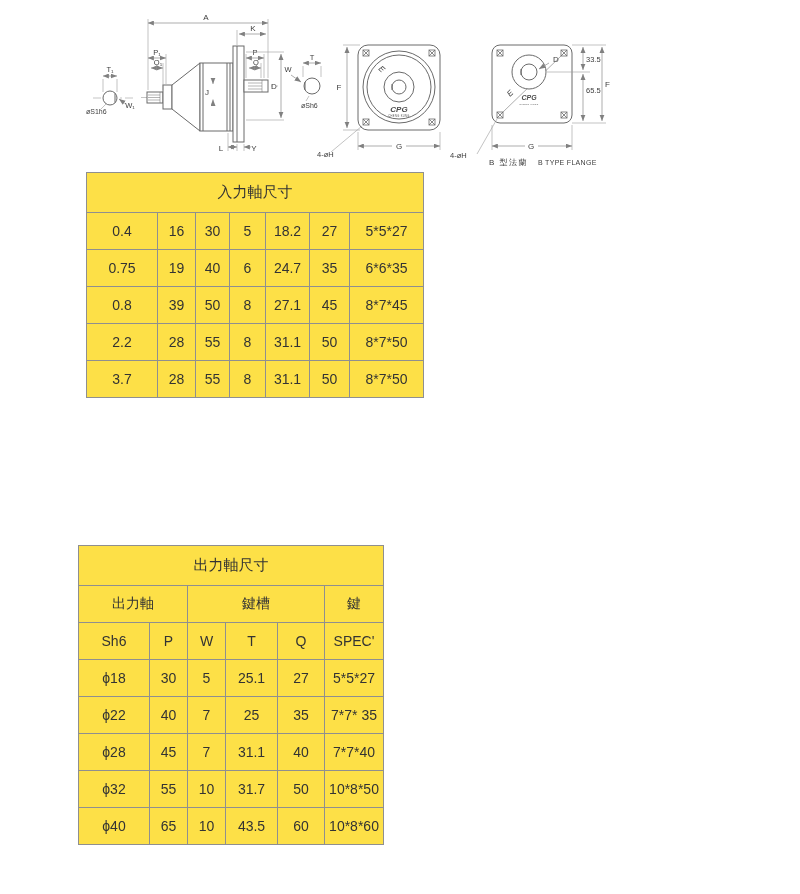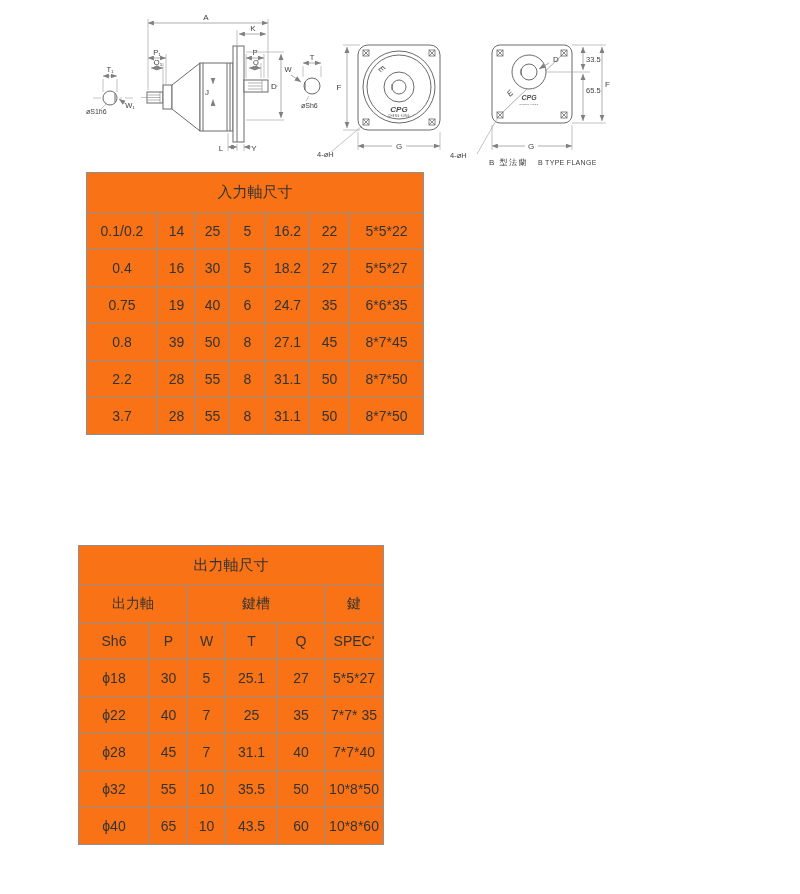--- a/index.html
+++ b/index.html
@@ -23,7 +23,7 @@
   .capzh{font-size:8px;letter-spacing:1.5px}
   .capen{font-size:7px;letter-spacing:.3px}
   
-  .spec-table{position:absolute;border-collapse:collapse;table-layout:fixed;background:#f97316}
+  .spec-table{position:absolute;border-collapse:collapse;table-layout:fixed;background:#fde047}
   .spec-table td{border:1px solid #8f8f8f;text-align:center;vertical-align:middle;
     font-size:14px;color:#333;height:37px;padding:0 2px;font-weight:400}
   .spec-table .title-row td{height:40px;font-size:15px}

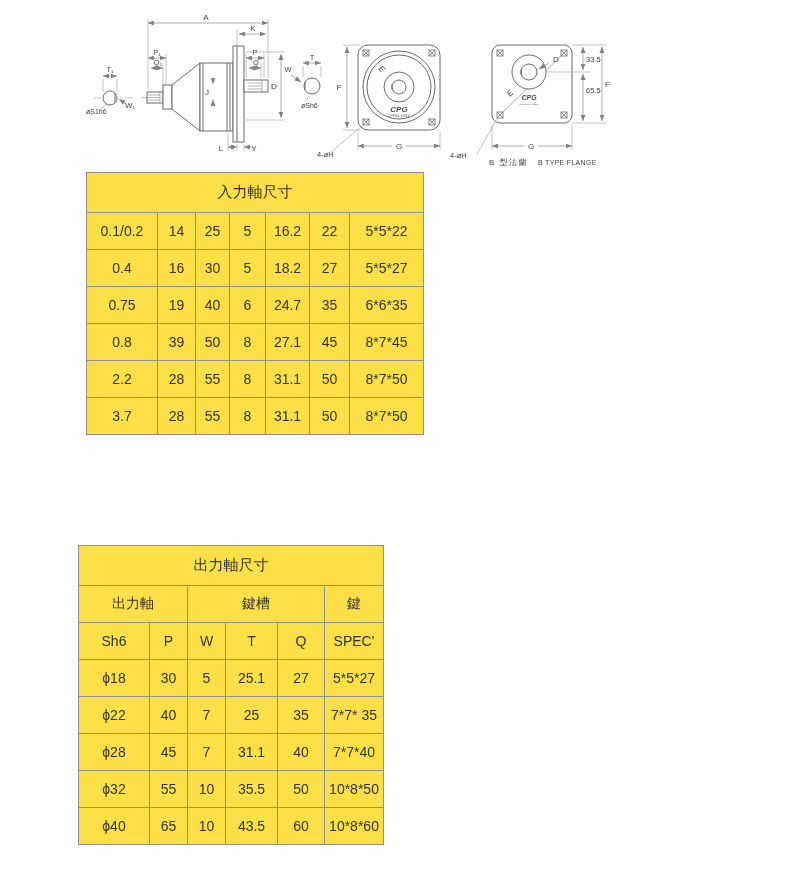--- a/index.html
+++ b/index.html
@@ -221,15 +221,6 @@
         <td colspan="7">入力軸尺寸</td>
       </tr>
       <tr>
-        <td>0.1/0.2</td>
-        <td>14</td>
-        <td>25</td>
-        <td>5</td>
-        <td>16.2</td>
-        <td>22</td>
-        <td>5*5*22</td>
-      </tr>
-      <tr>
         <td>0.4</td>
         <td>16</td>
         <td>30</td>

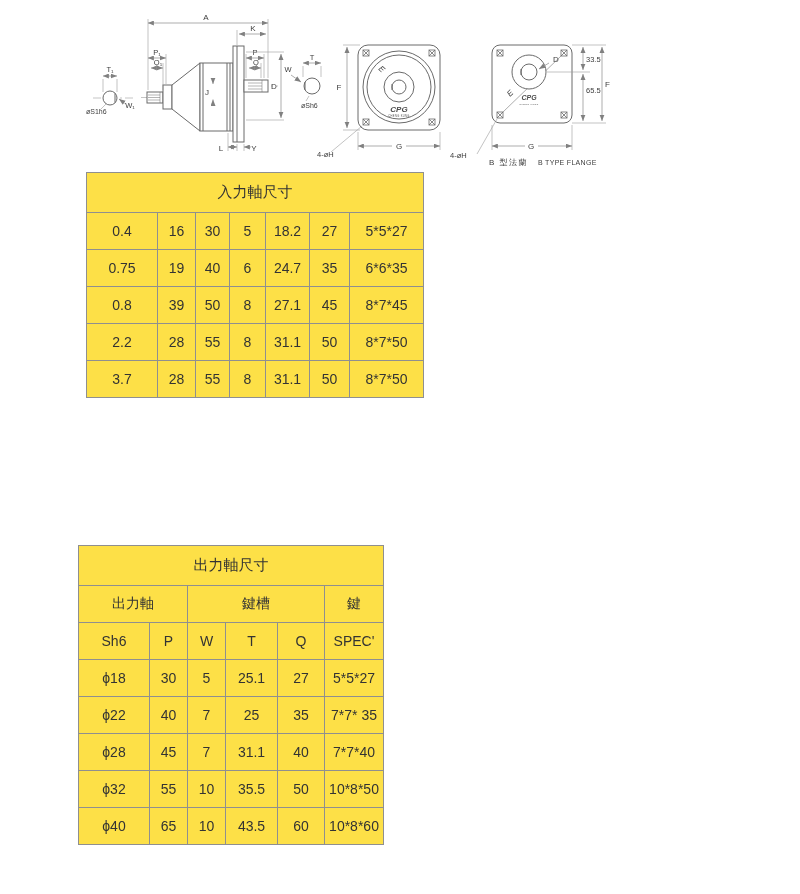--- a/index.html
+++ b/index.html
@@ -322,7 +322,7 @@
         <td>ϕ32</td>
         <td>55</td>
         <td>10</td>
-        <td>35.5</td>
+        <td>31.7</td>
         <td>50</td>
         <td>10*8*50</td>
       </tr>

